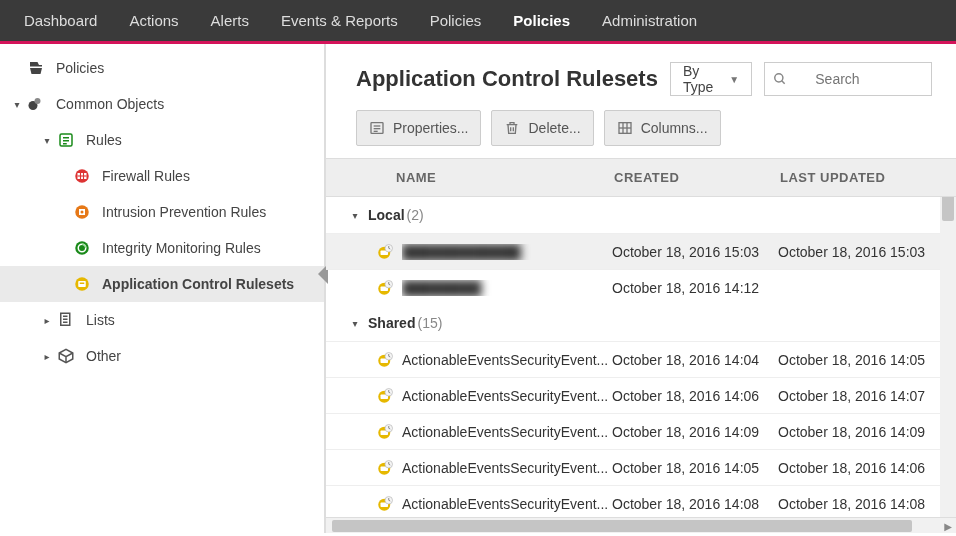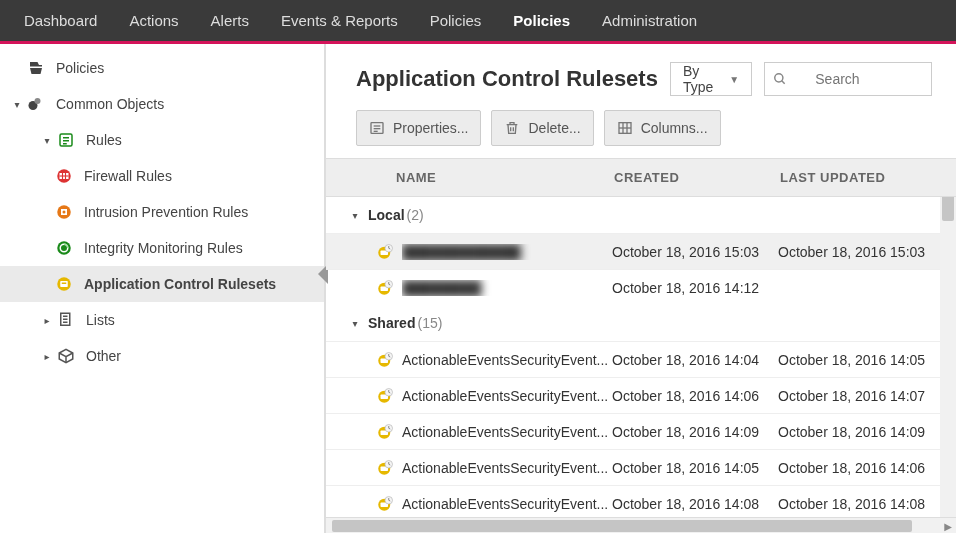--- a/index.html
+++ b/index.html
@@ -73,7 +73,7 @@
 .indent-0 { padding-left: 8px; }
 .indent-1 { padding-left: 8px; }
 .indent-2 { padding-left: 38px; }
-.indent-3 { padding-left: 36px; }
+.indent-3 { padding-left: 54px; }
 .main {
   flex: 1;
   display: flex;

